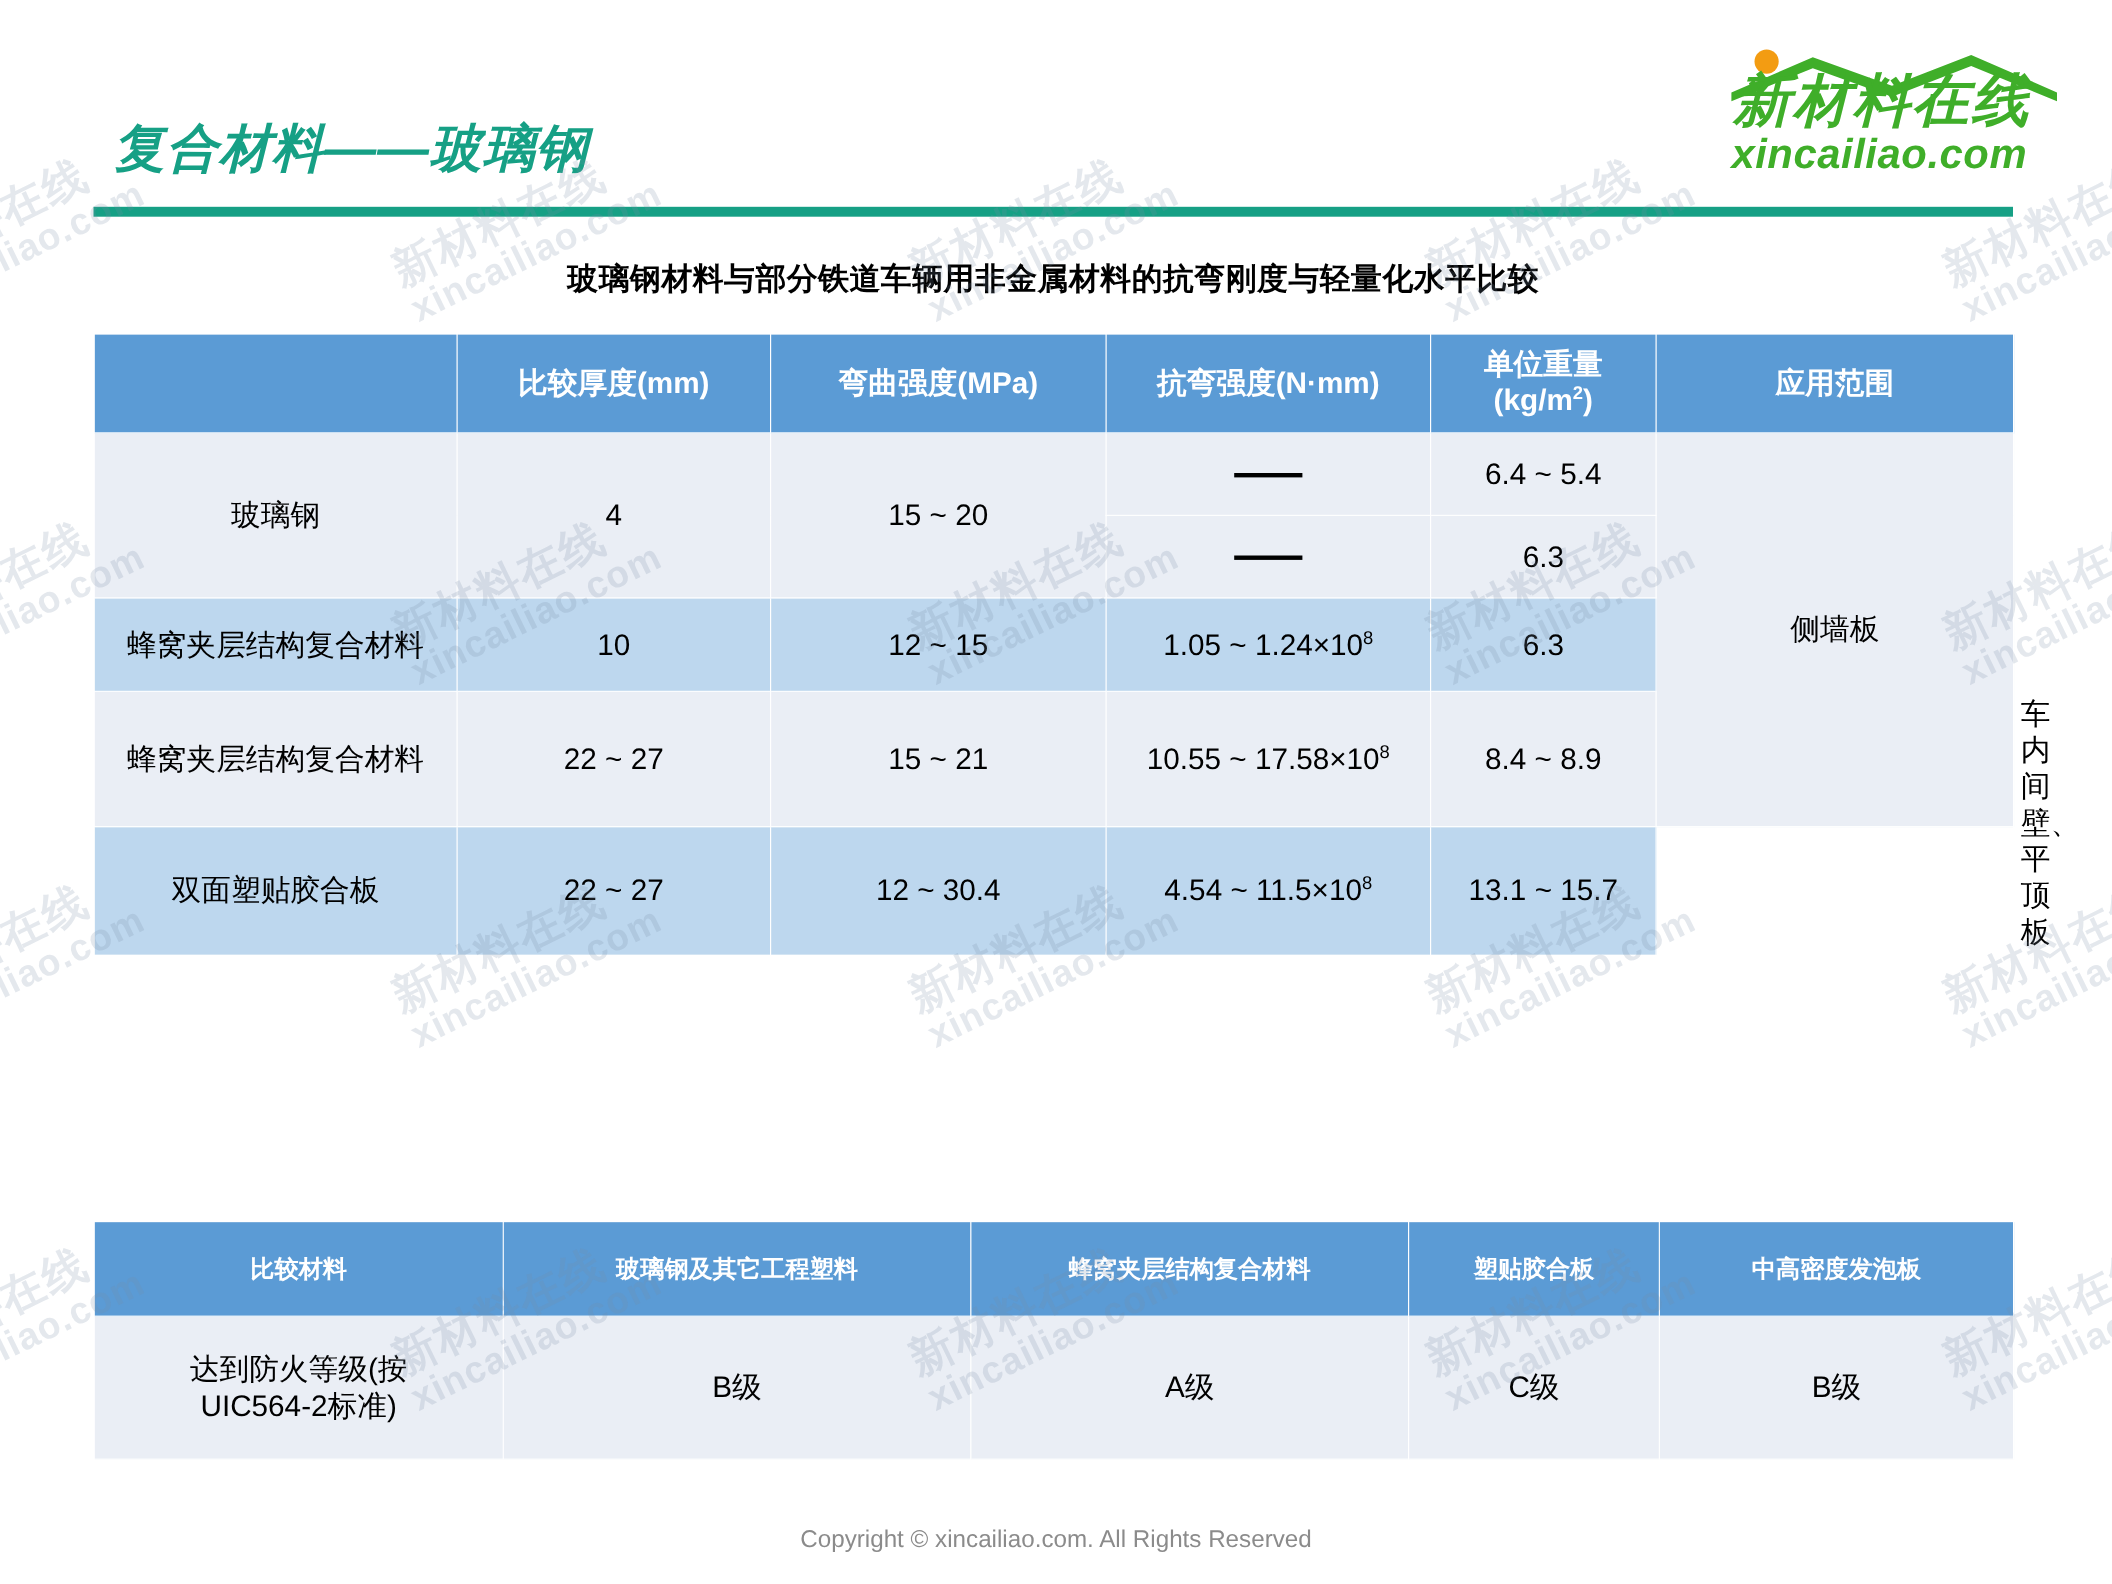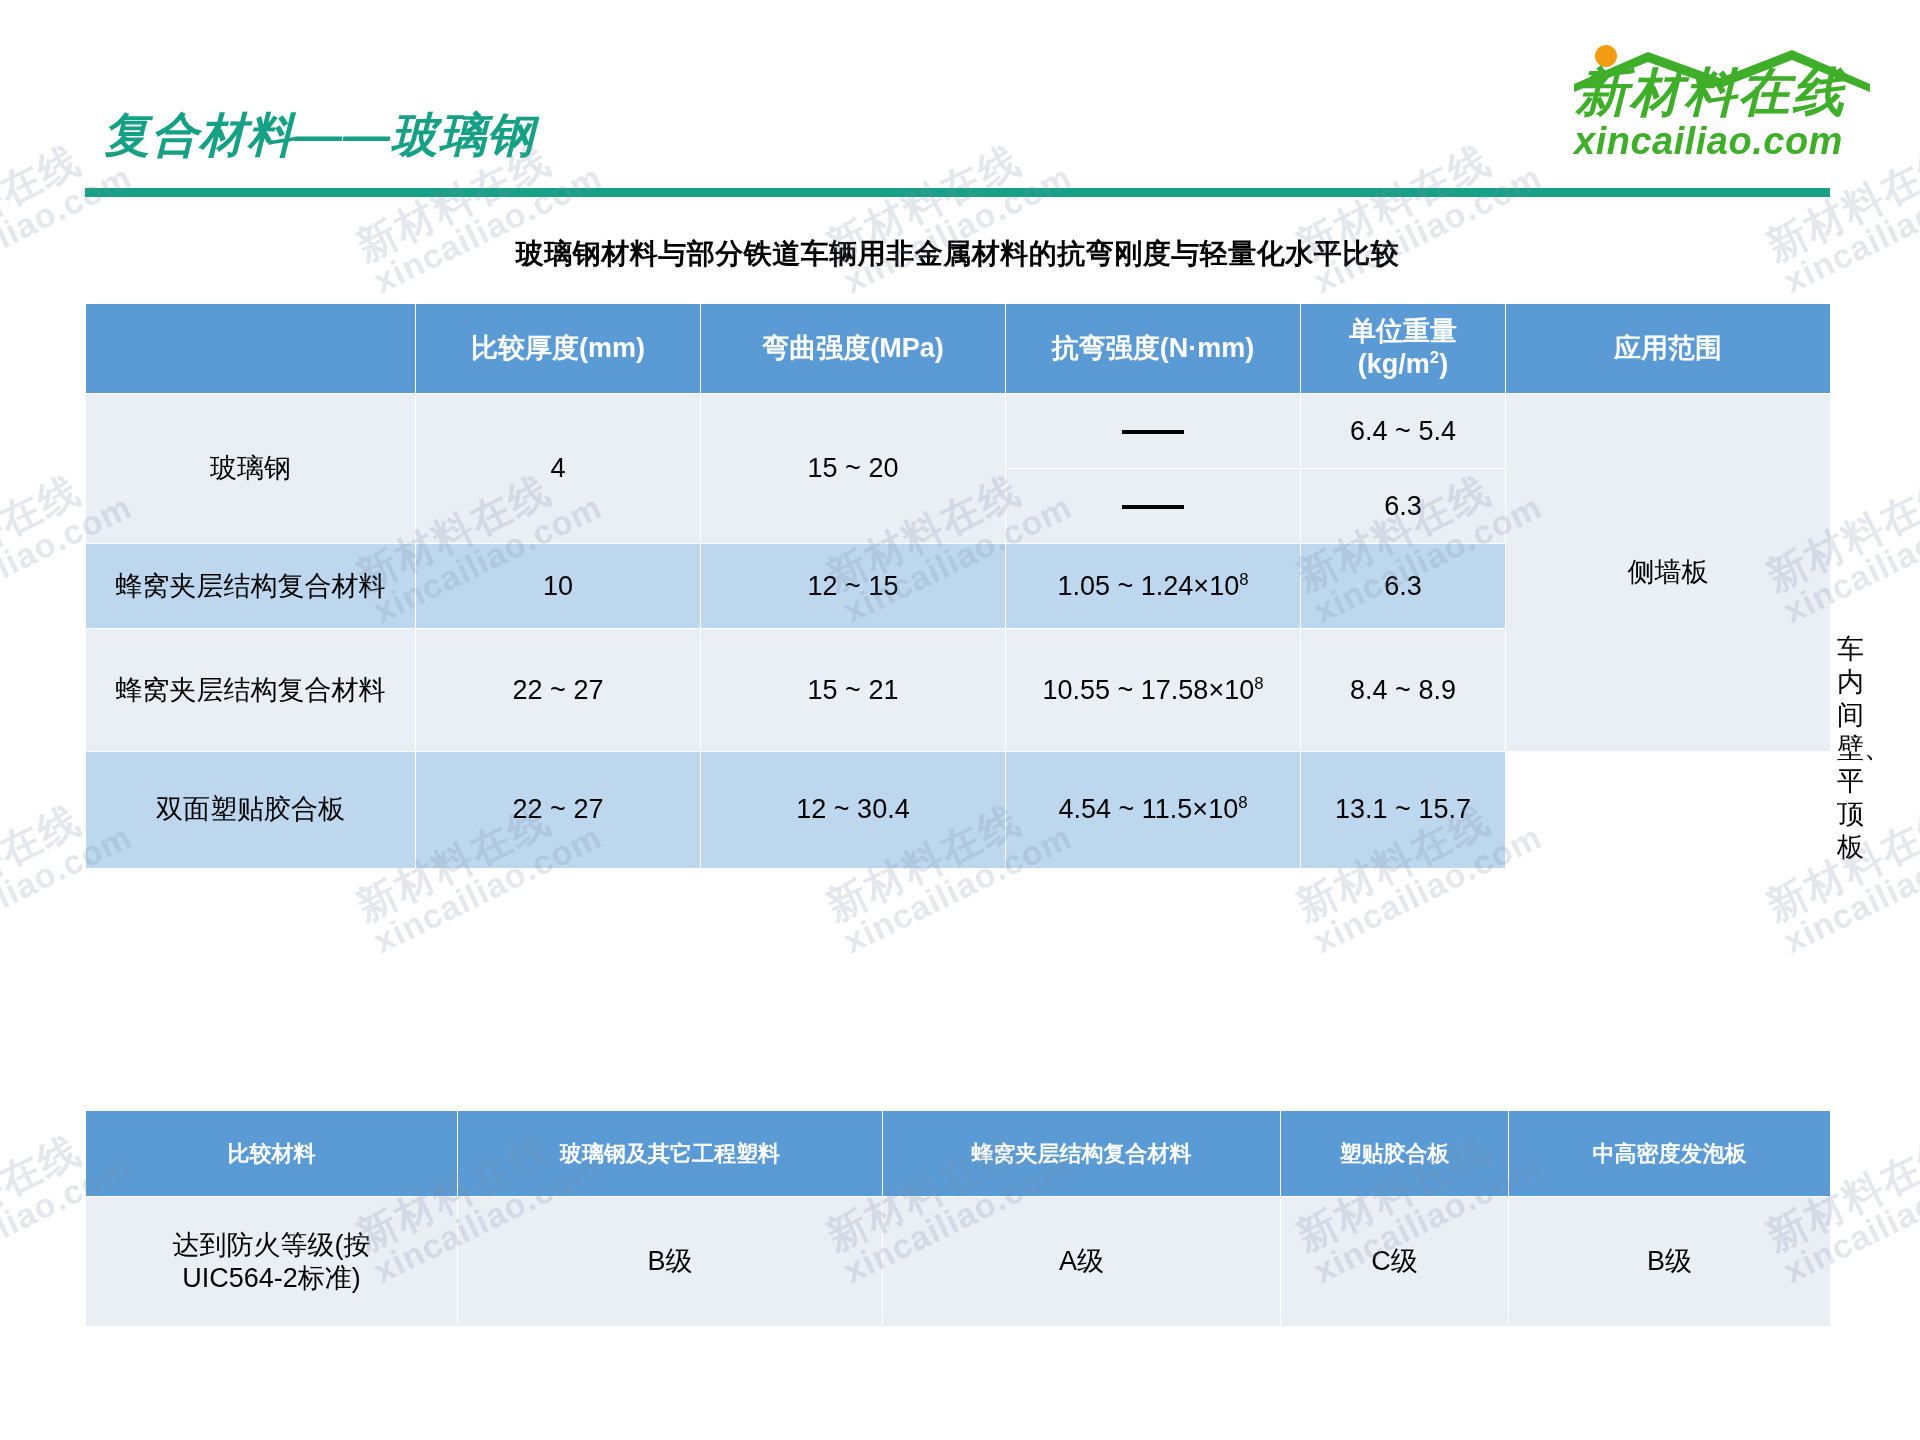--- a/index.html
+++ b/index.html
@@ -365,6 +365,7 @@
       </div>
     </div>
 
+  <div id="footer">Copyright © xincailiao.com. All Rights Reserved</div>
 
 </div>
 

